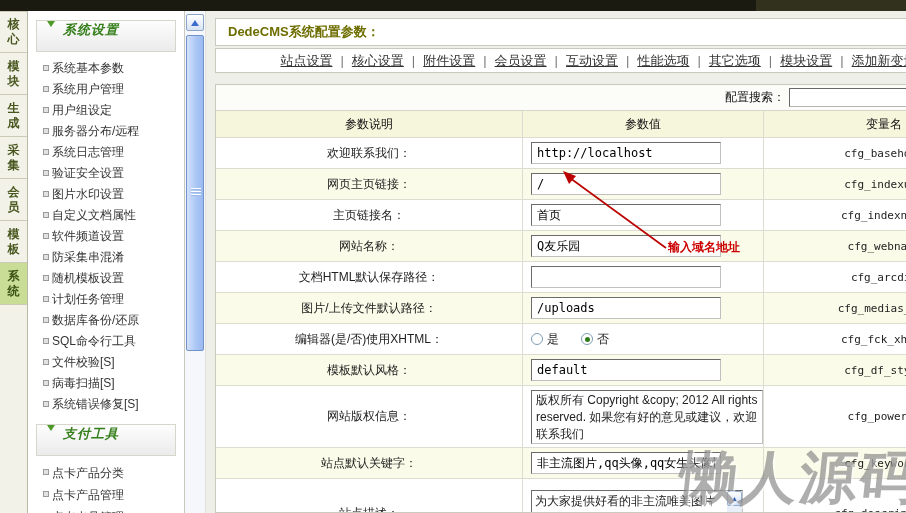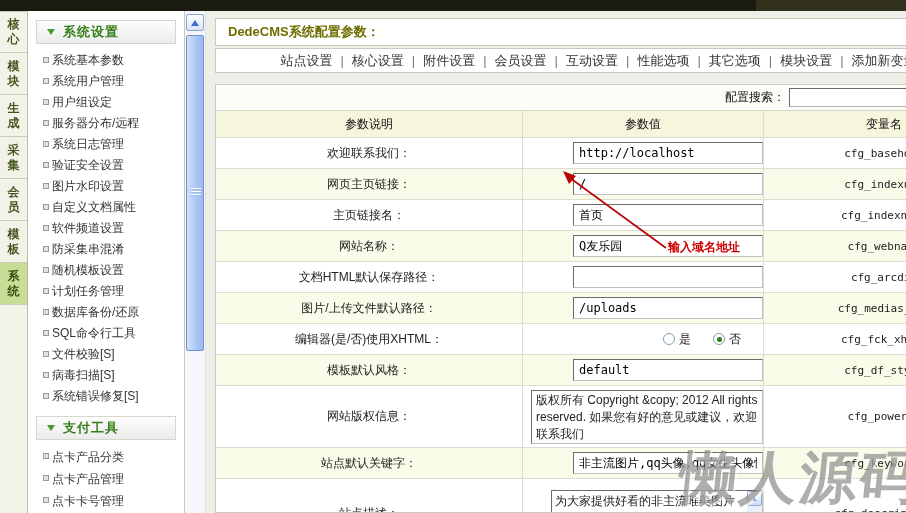--- a/index.html
+++ b/index.html
@@ -21,8 +21,8 @@
 
   
   .sidebar{position:absolute;left:28px;top:11px;width:157px;height:502px;background:#fff;border-right:1px solid #c9c9bb;overflow:hidden;}
-  .sec-head{margin:9px 8px 6px 8px;height:24px;background:linear-gradient(#fdfdfd,#ebebeb);
-            border:1px solid #d6d6cc;display:flex;align-items:center;padding-left:10px;cursor:pointer;}
+  .sec-head{margin:9px 8px 6px 8px;height:32px;background:linear-gradient(#fdfdfd,#ebebeb);
+            border:1px solid #d6d6cc;display:flex;padding-left:10px;cursor:pointer;font-style:italic;}
   .sec-head .arr{width:0;height:0;border-left:4px solid transparent;border-right:4px solid transparent;
                  border-top:6px solid #4d9a28;margin-right:8px;}
   .sec-head .t{color:#357f1b;font-weight:bold;font-size:13px;letter-spacing:1px;}

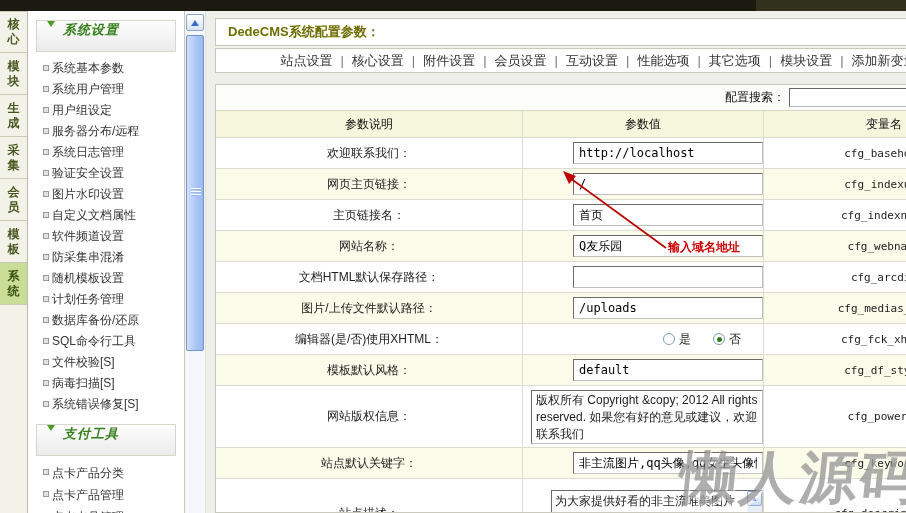--- a/index.html
+++ b/index.html
@@ -45,7 +45,7 @@
                line-height:26px;padding-left:12px;font-weight:bold;font-size:13px;color:#6e6e00;}
   .panel-tabs{position:absolute;left:215px;top:48px;width:695px;height:25px;background:#fff;border:1px solid #c9c9bd;
               display:flex;align-items:center;justify-content:center;padding-left:72px;font-size:13px;color:#333;}
-  .panel-tabs .tab{cursor:pointer;white-space:nowrap;}
+  .panel-tabs .tab{cursor:pointer;white-space:nowrap;text-decoration:underline;}
   .panel-tabs .sep{color:#777;margin:0 8px;}
 
   .panel-body{position:absolute;left:215px;top:84px;width:695px;height:429px;background:#fff;border:1px solid #c9c9bd;overflow:hidden;}

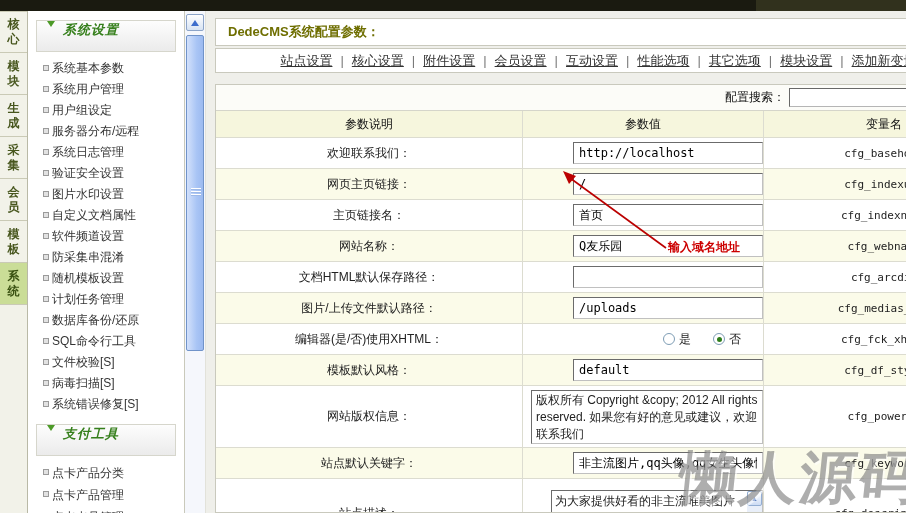--- a/index.html
+++ b/index.html
@@ -59,7 +59,7 @@
   .trow.alt{background:#fbfbe9;}
   .tcell{display:flex;align-items:center;justify-content:center;min-height:30px;}
   .tcell.lbl{border-right:1px solid #dcdcd0;}
-  .tcell.val{border-right:1px solid #dcdcd0;justify-content:flex-end;padding-left:8px;}
+  .tcell.val{border-right:1px solid #dcdcd0;justify-content:flex-start;padding-left:8px;}
   .tcell.vn{font-family:"DejaVu Sans Mono","Liberation Mono",monospace;font-size:11px;}
   .trow.head .tcell{min-height:26px;font-size:12px;color:#111;}
 

